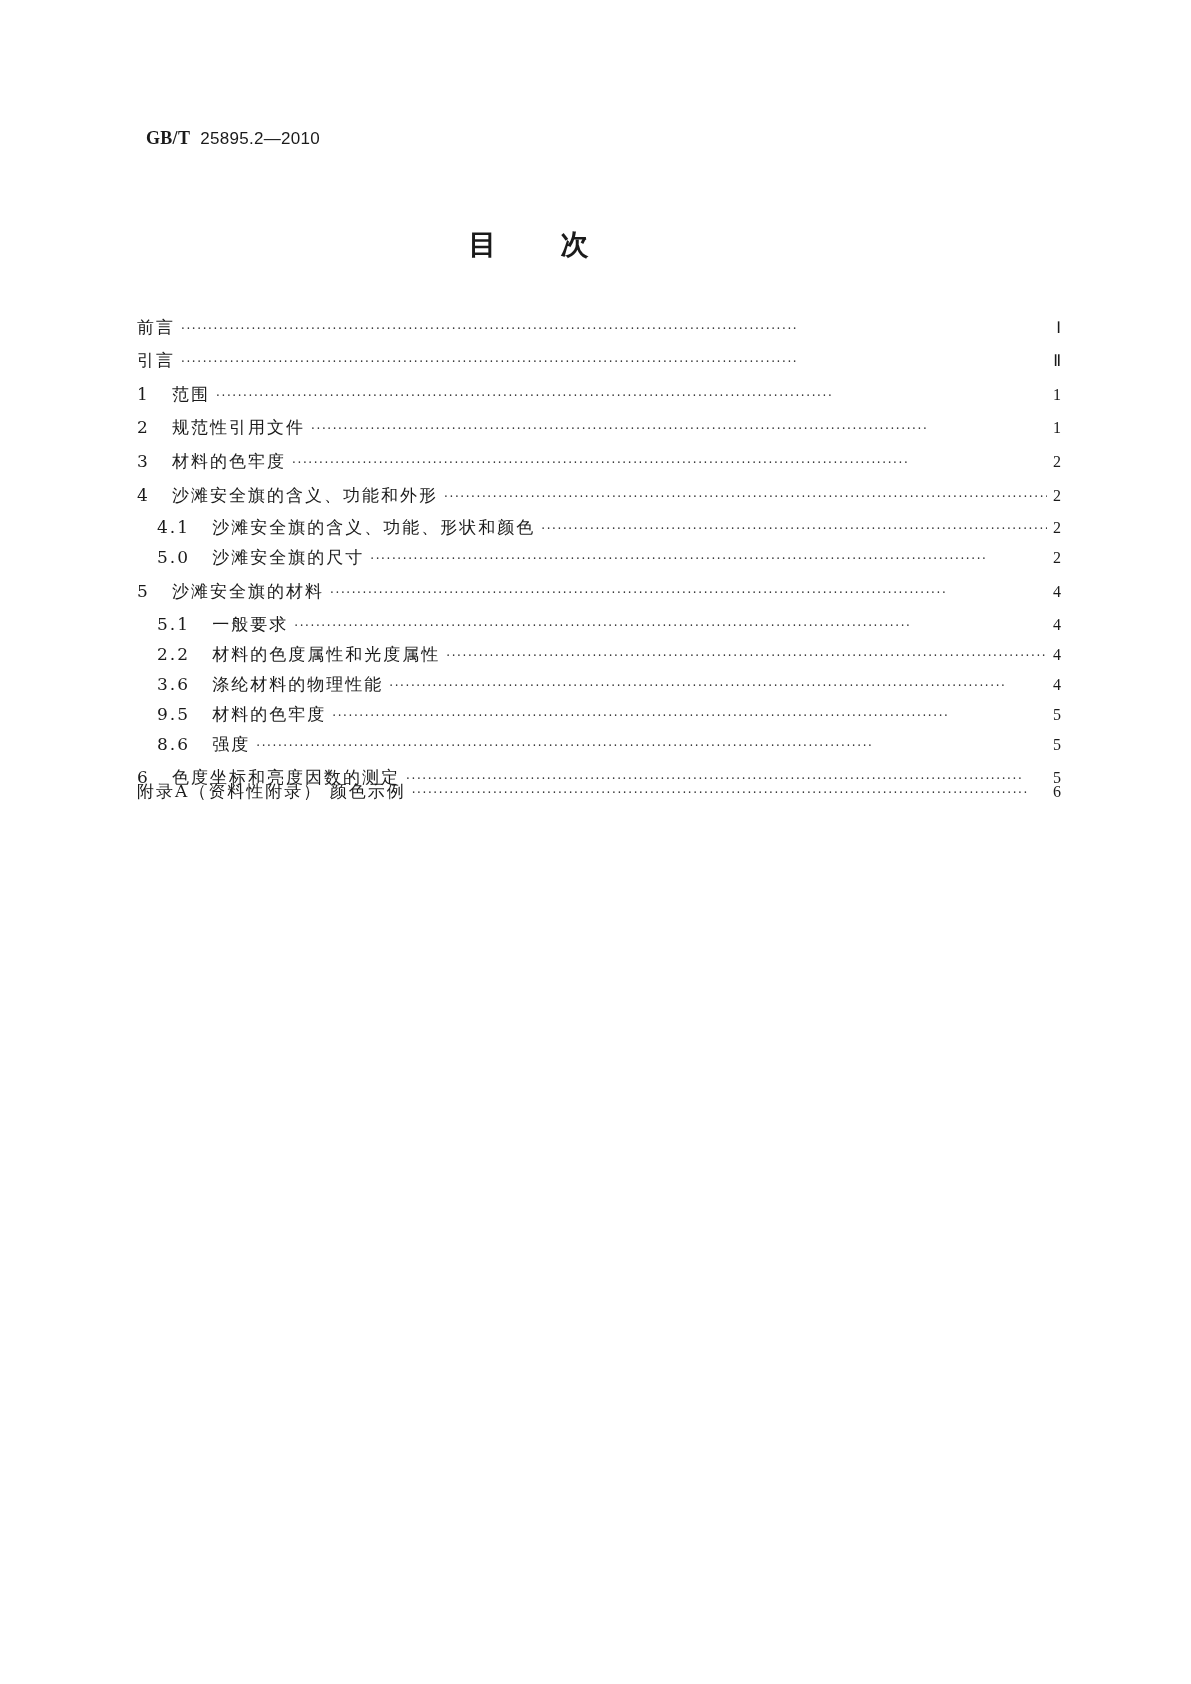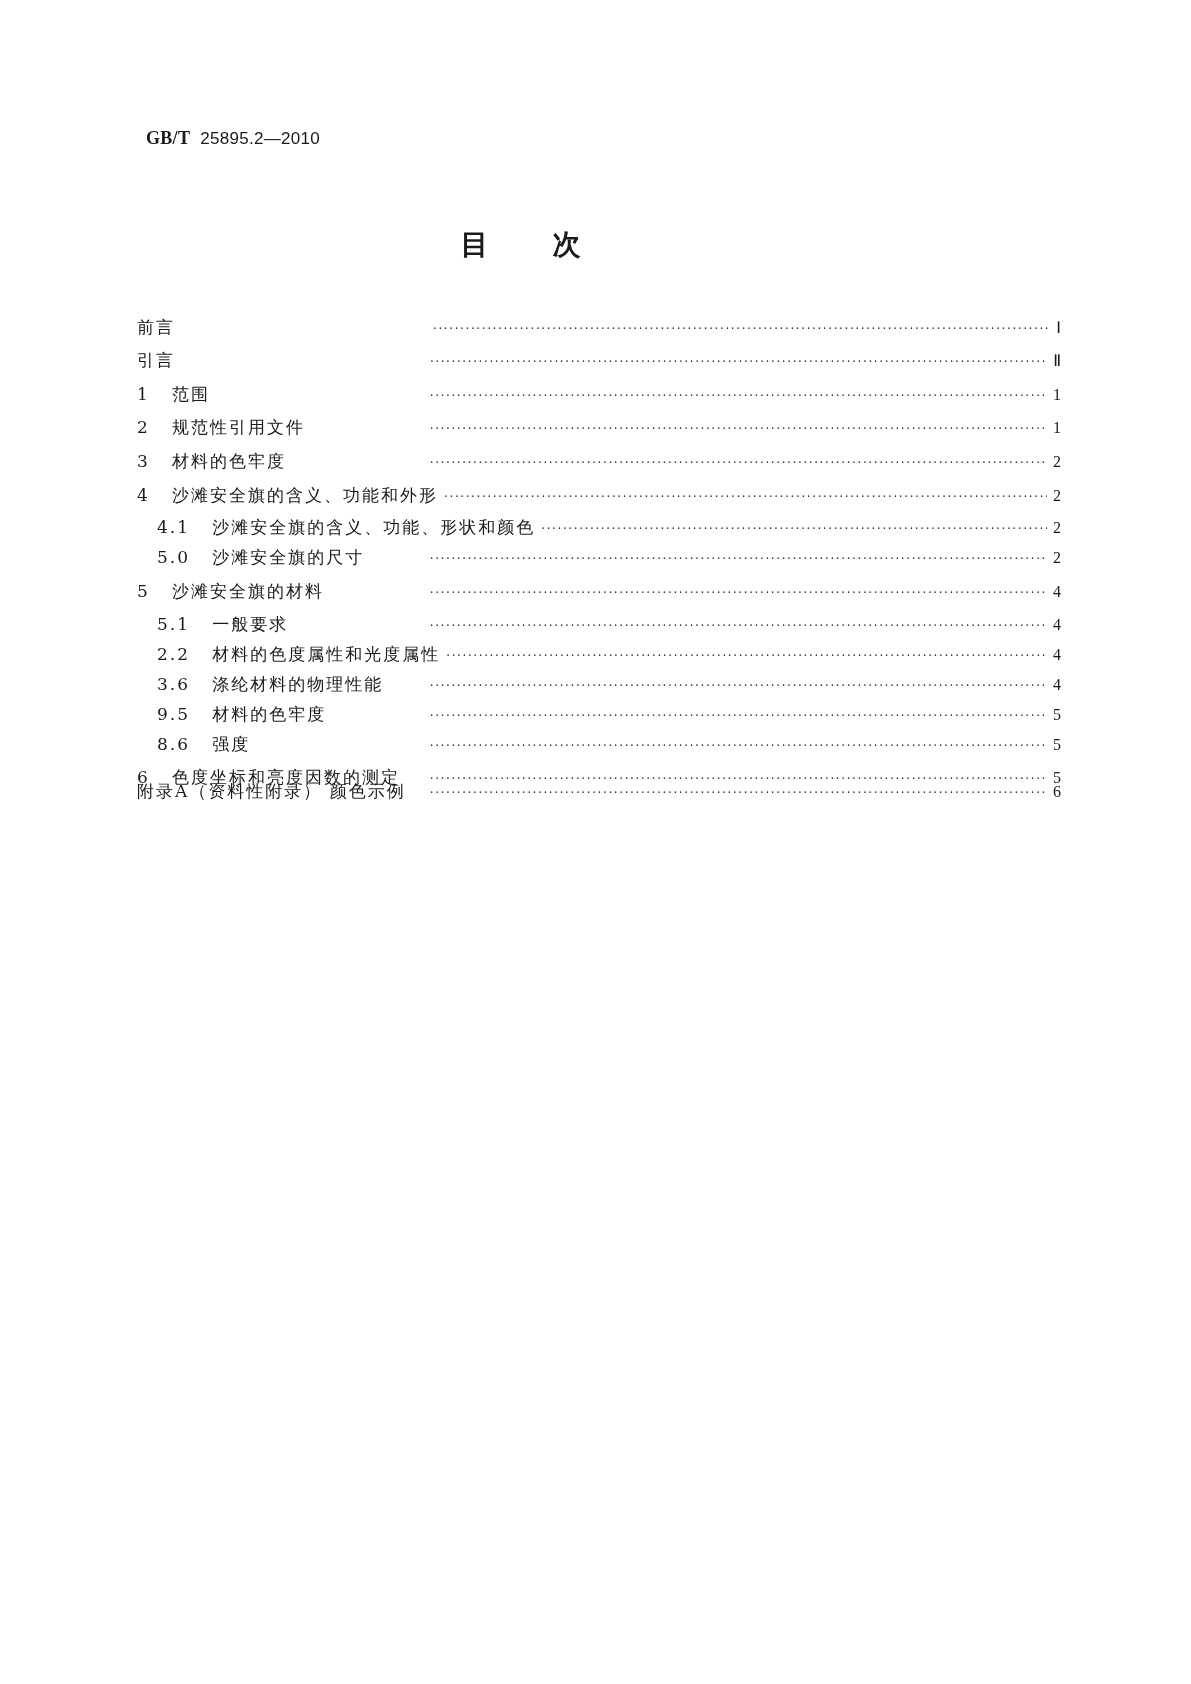--- a/index.html
+++ b/index.html
@@ -8,7 +8,7 @@
   .std-code { position: absolute; left: 146px; top: 128px; font-size: 17px; letter-spacing: 0.3px; }
   .std-code .gbt { font-family: "Liberation Serif", serif; font-weight: bold; font-size: 18px; }
   .std-code .num { font-family: "Liberation Sans", sans-serif; margin-left: 10px; }
-  .title { position: absolute; left: 4px; width: 1033px; top: 226px; text-align: center;
+  .title { position: absolute; left: 12px; width: 1033px; top: 226px; text-align: center;
            font-family: "DejaVu Sans", sans-serif; font-weight: bold; font-size: 28px; letter-spacing: 64px;
            text-indent: 64px; }
   .toc { position: absolute; left: 137px; top: 326px; width: 924px; }

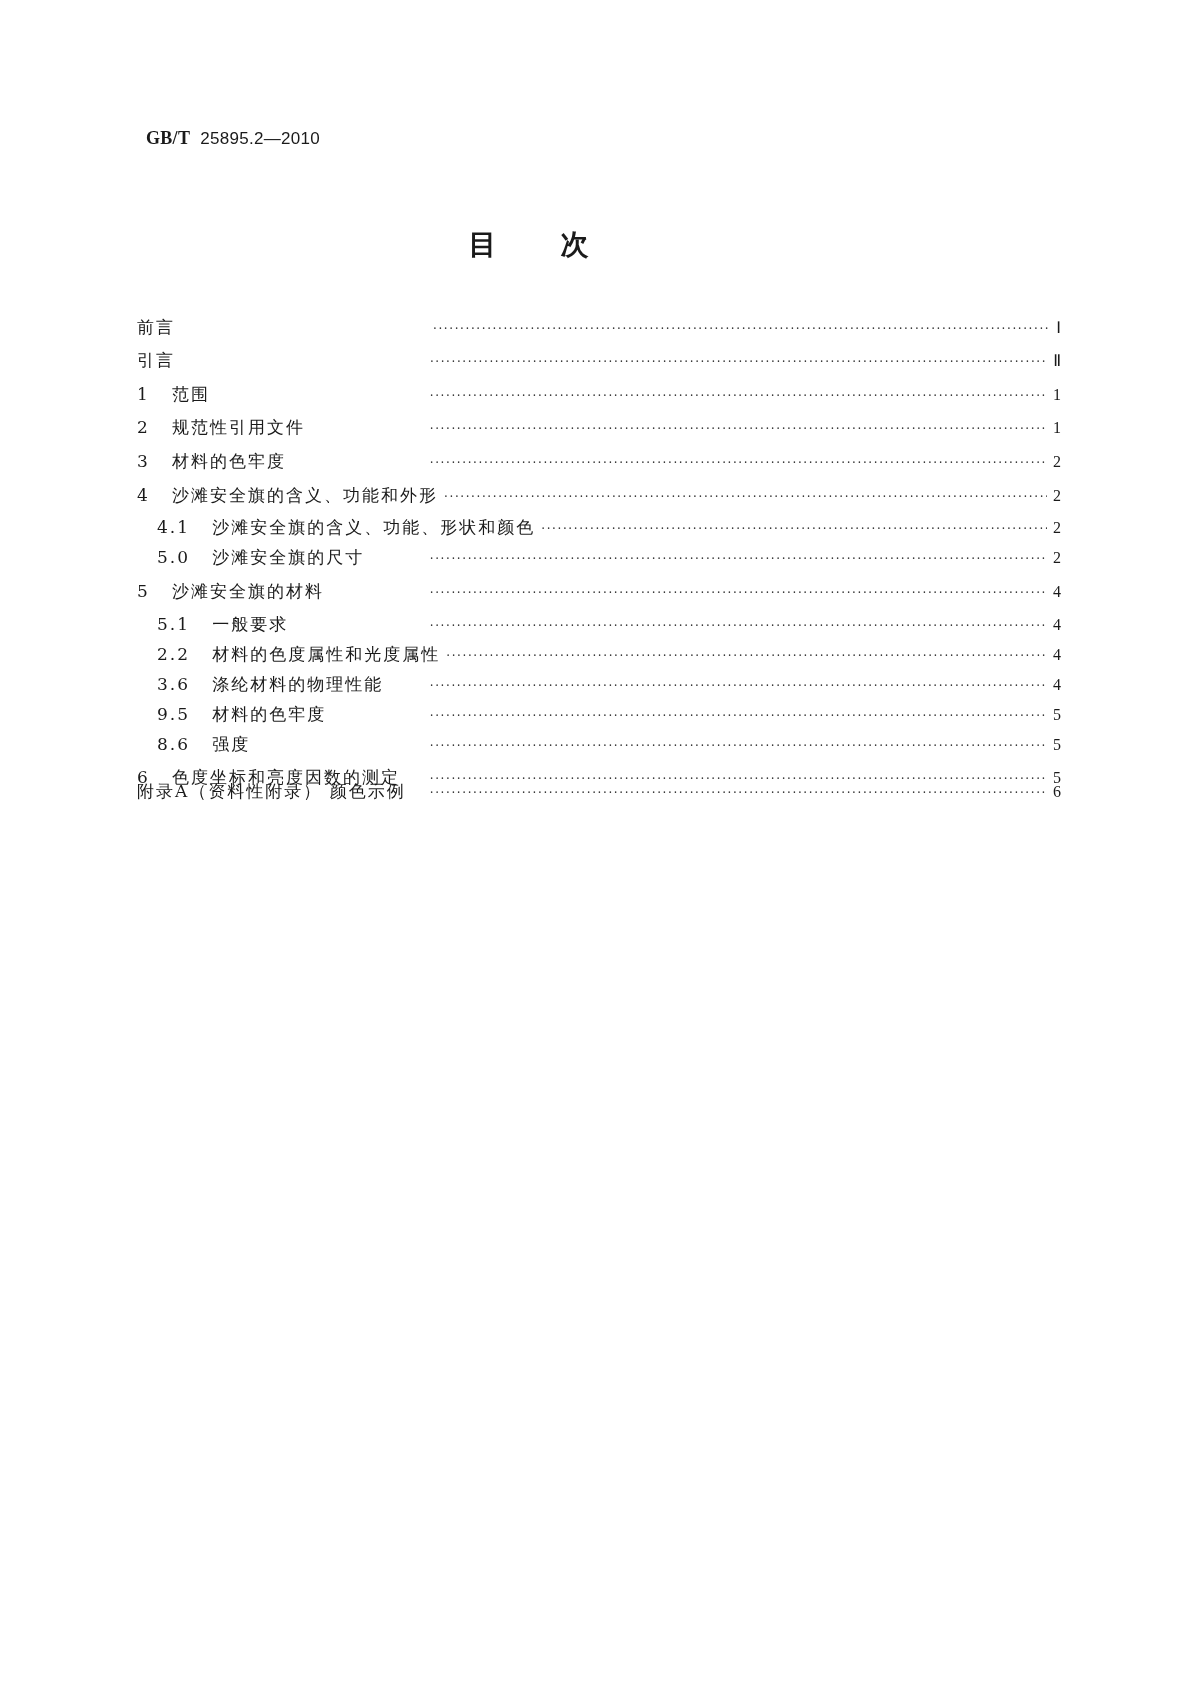--- a/index.html
+++ b/index.html
@@ -13,7 +13,7 @@
            text-indent: 64px; }
   .toc { position: absolute; left: 137px; top: 326px; width: 924px; }
   .row { position: absolute; left: 0; right: 0; height: 24px; display: flex; align-items: baseline;
-         font-size: 17px; letter-spacing: 2px; text-align: right; }
+         font-size: 17px; letter-spacing: 2px; }
   .row .num { min-width: 0; }
   .row .lbl { white-space: nowrap; }
   .row .dots { flex: 1; overflow: hidden; white-space: nowrap; margin: 0 6px; letter-spacing: 1.6px;

